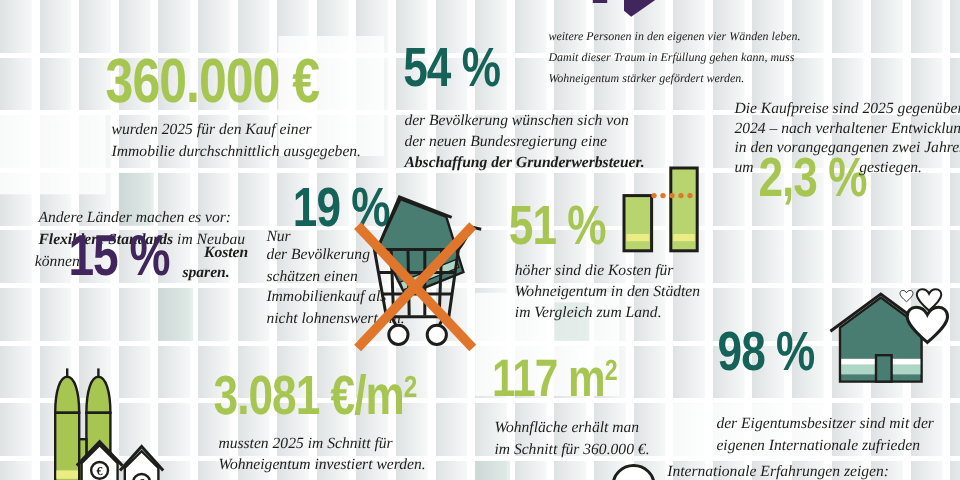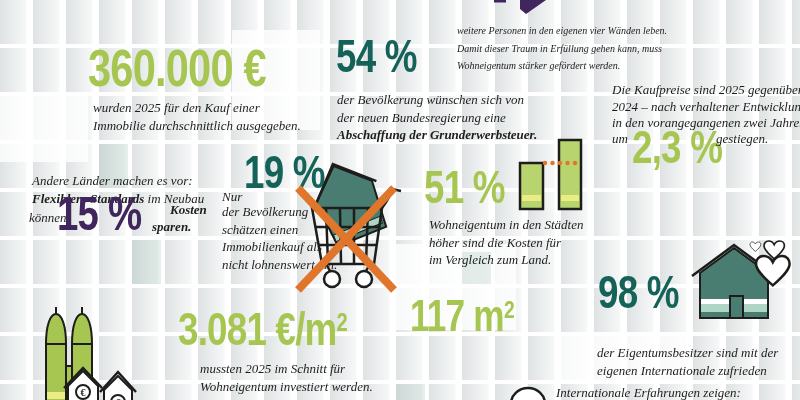--- a/index.html
+++ b/index.html
@@ -130,8 +130,8 @@
     <line x1="29" y1="26" x2="66" y2="26" stroke="#e0762c" stroke-width="4.5" stroke-linecap="round" stroke-dasharray="0 7.5"></line>
   </svg>
   <div class="cap" style="left:429px;top:216px;">
+    <div>höher sind die Kosten für</div>
     <div>Wohneigentum in den Städten</div>
-    <div>höher sind die Kosten für</div>
     <div>im Vergleich zum Land.</div>
   </div>
 

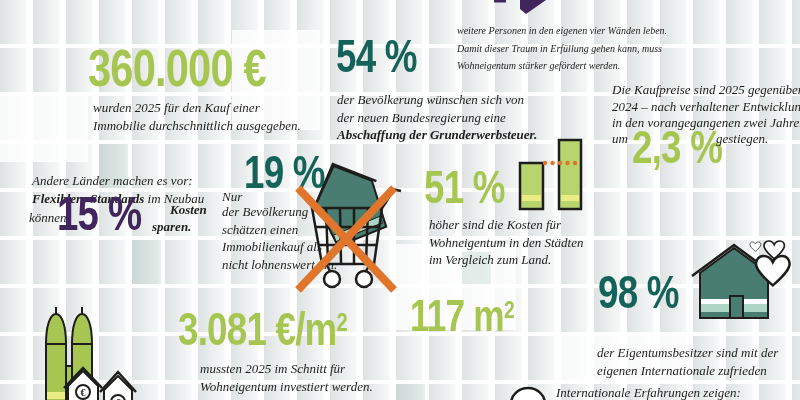--- a/index.html
+++ b/index.html
@@ -187,6 +187,10 @@
   </div>
 
   <div class="bignum green" style="left:410px;top:294px;font-size:44px;"><span>117 m</span><span class="sup">2</span></div>
+  <div class="cap" style="left:412px;top:347px;">
+    <div>Wohnfläche erhält man</div>
+    <div>im Schnitt für 360.000 €.</div>
+  </div>
 
   <svg style="left:506px;top:384px;" width="44" height="16" viewBox="0 0 44 16">
     <ellipse cx="22" cy="20" rx="17" ry="16" fill="#ffffff" stroke="#1d1d1b" stroke-width="2.5"></ellipse>

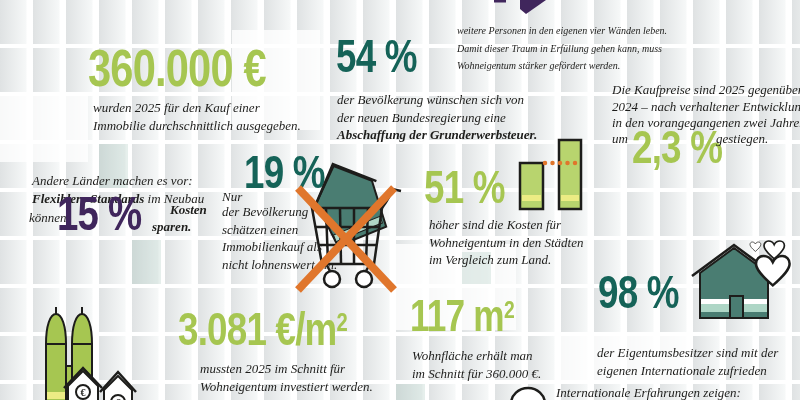--- a/index.html
+++ b/index.html
@@ -181,7 +181,7 @@
   </svg>
 
   <div class="bignum green" style="left:178px;top:306px;font-size:46px;"><span>3.081 €/m</span><span class="sup">2</span></div>
-  <div class="cap" style="left:182px;top:360px;margin-left:18px;">
+  <div class="cap" style="left:182px;top:360px;">
     <div>mussten 2025 im Schnitt für</div>
     <div>Wohneigentum investiert werden.</div>
   </div>

